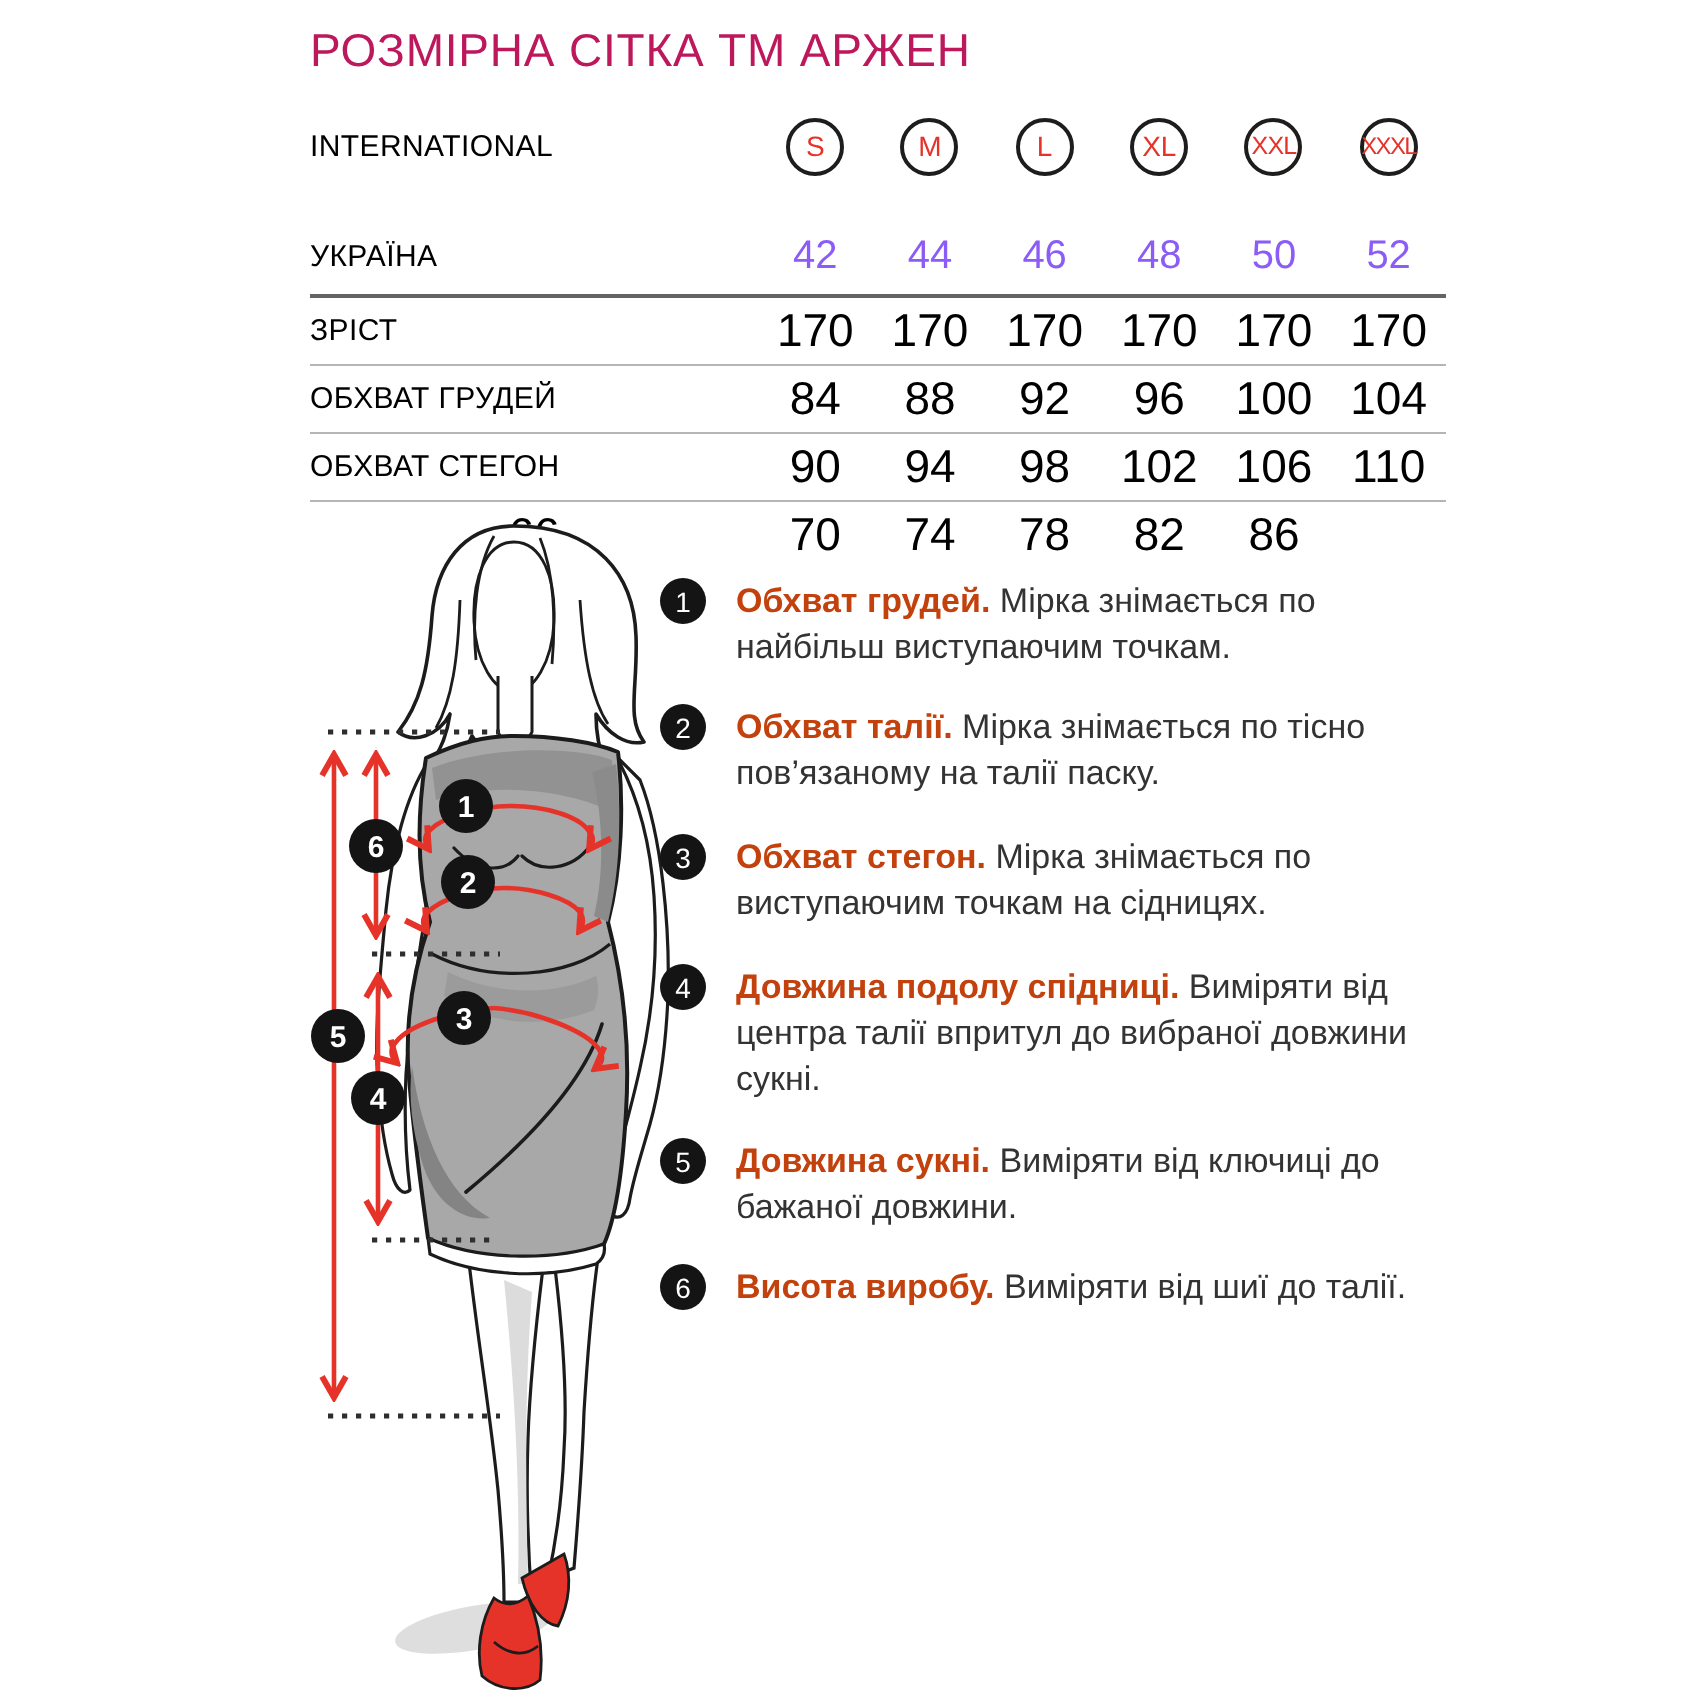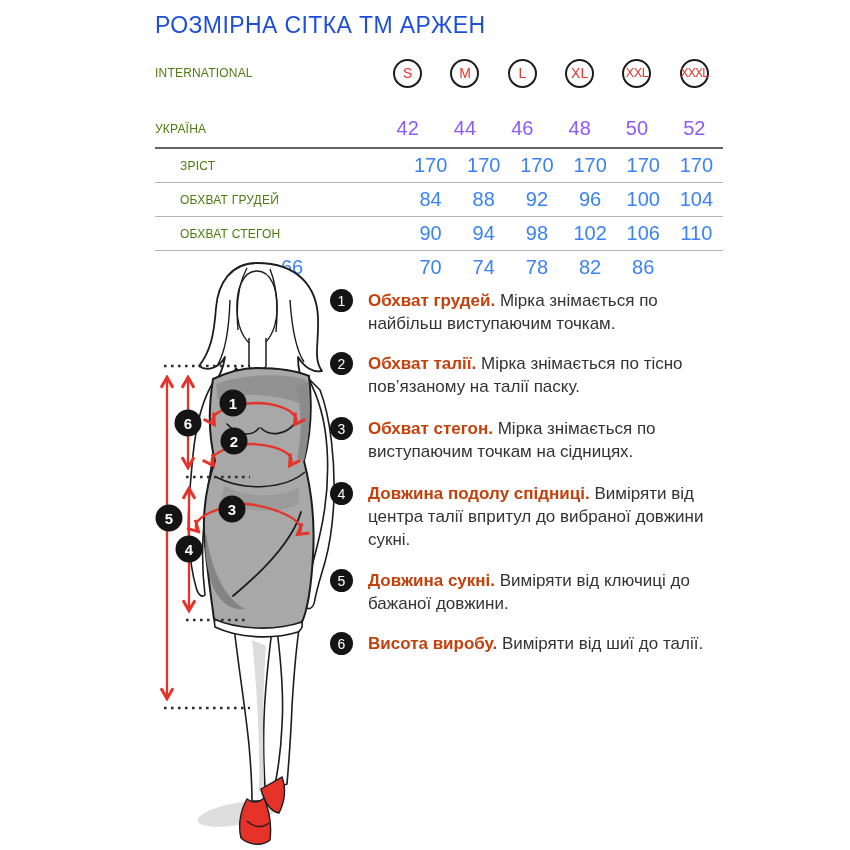--- a/index.html
+++ b/index.html
@@ -9,7 +9,7 @@
   }
   .page-title{
     position:absolute;left:155px;top:12px;font-size:23px;font-weight:400;
-    color:#1d4ed8;letter-spacing:.4px;white-space:nowrap;
+    color:#be185d;letter-spacing:.4px;white-space:nowrap;
   }
   
   .size-table{position:absolute;left:155px;top:55px;width:568px;}

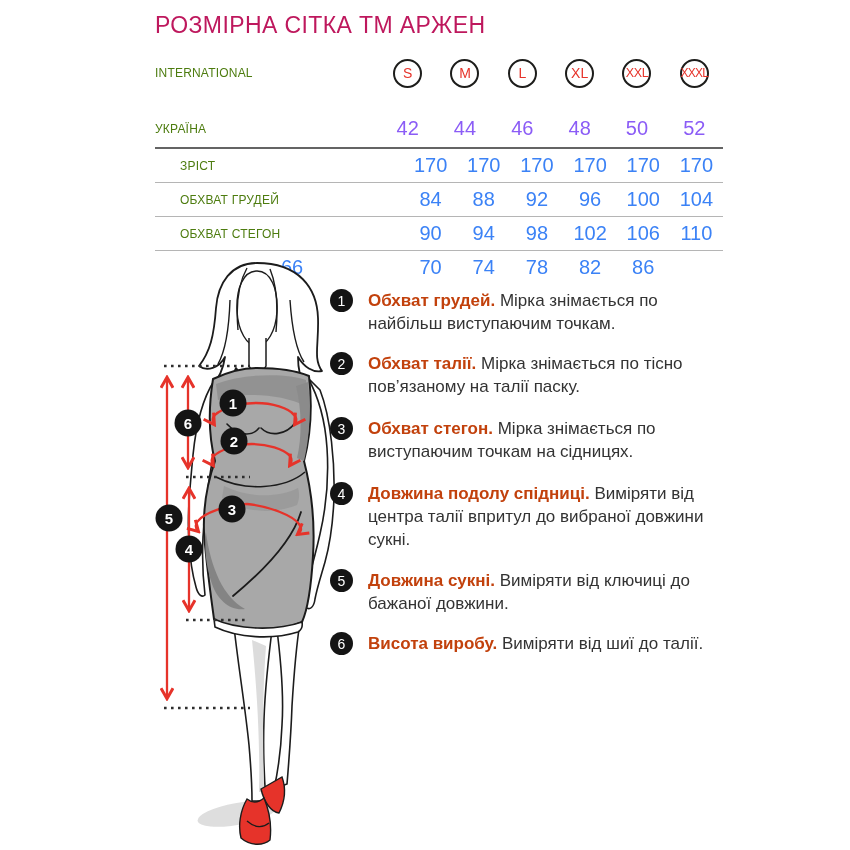--- a/index.html
+++ b/index.html
@@ -14,7 +14,7 @@
   
   .size-table{position:absolute;left:155px;top:55px;width:568px;}
   .trow{display:grid;grid-template-columns:224px repeat(6,1fr);align-items:center;}
-  .trow .rlabel{font-size:12px;color:#4d7c0f;letter-spacing:.2px;}
+  .trow .rlabel{font-size:15px;color:#000000;letter-spacing:.2px;}
   .trow .cell{text-align:center;}
   .row-int{height:36px;}
   .row-ua{height:37px;margin-top:19px;}

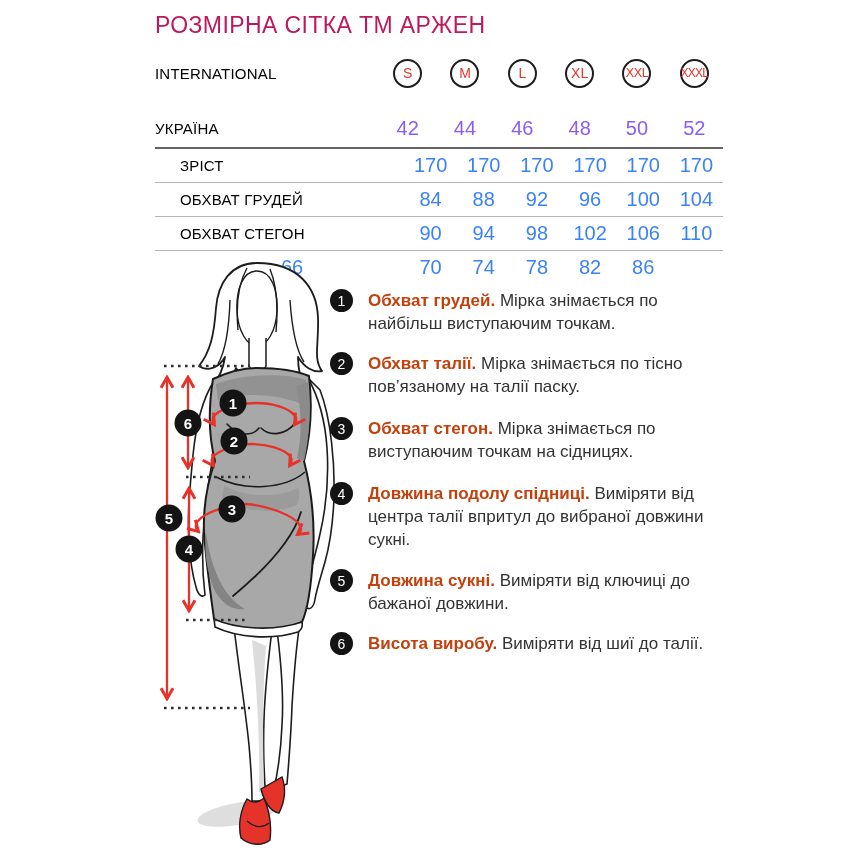--- a/index.html
+++ b/index.html
@@ -18,7 +18,7 @@
   .trow .cell{text-align:center;}
   .row-int{height:36px;}
   .row-ua{height:37px;margin-top:19px;}
-  .row-data{height:33px;margin-left:25px;}
+  .row-data{height:33px;}
   .row-ua .cell{font-size:20px;color:#8b5cf6;}
   .row-data .cell{font-size:20px;color:#3b82f6;}
   .sep-dark{border-top:2px solid #646464;height:0;}

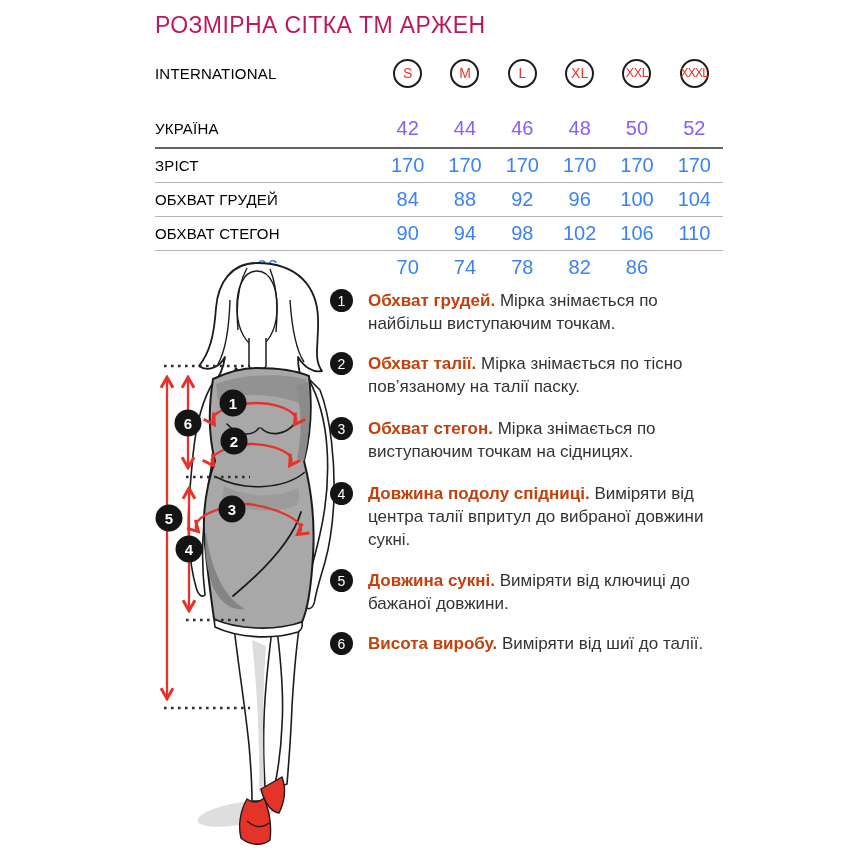--- a/index.html
+++ b/index.html
@@ -20,7 +20,7 @@
   .row-ua{height:37px;margin-top:19px;}
   .row-data{height:33px;}
   .row-ua .cell{font-size:20px;color:#8b5cf6;}
-  .row-data .cell{font-size:20px;color:#3b82f6;}
+  .row-data .cell{font-size:23px;color:#000000;}
   .sep-dark{border-top:2px solid #646464;height:0;}
   .sep-light{border-top:1px solid #b5b5b5;height:0;}
   .size-circle{

